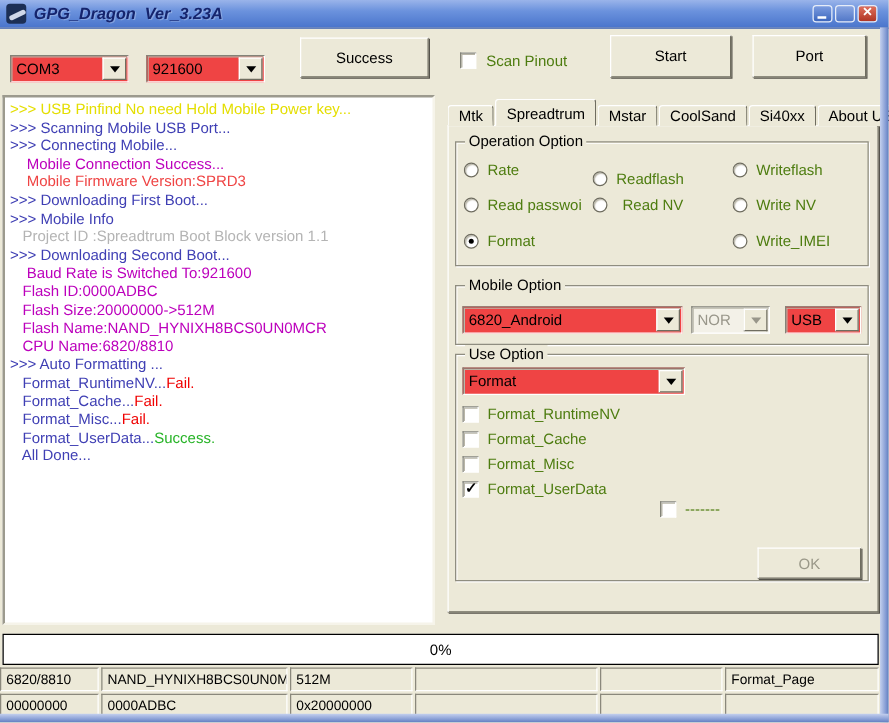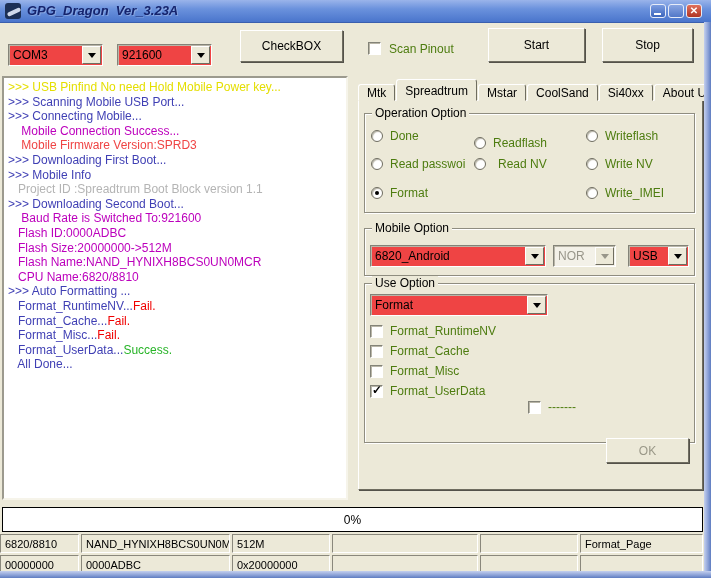--- a/index.html
+++ b/index.html
@@ -99,7 +99,7 @@
       <span class="tri"></span>
     </span>
 </div>
-<div class="abs button3d" style="left:240px;top:30px;width:103px;height:32px;">CheckBOX</div>
+<div class="abs button3d" style="left:240px;top:30px;width:103px;height:32px;">Success</div>
 <div class="abs cb" style="left:368px;top:42px;"></div>
 <div class="abs lbl" style="left:389px;top:42px;">Scan Pinout</div>
 <div class="abs button3d" style="left:488px;top:28px;width:97px;height:34px;">Start</div>

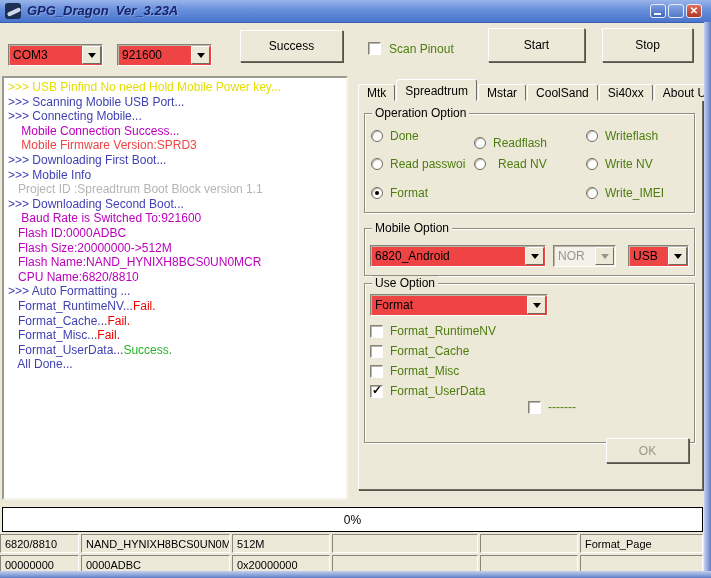--- a/index.html
+++ b/index.html
@@ -103,7 +103,7 @@
 <div class="abs cb" style="left:368px;top:42px;"></div>
 <div class="abs lbl" style="left:389px;top:42px;">Scan Pinout</div>
 <div class="abs button3d" style="left:488px;top:28px;width:97px;height:34px;">Start</div>
-<div class="abs button3d" style="left:602px;top:28px;width:91px;height:34px;">Stop</div>
+<div class="abs button3d" style="left:602px;top:28px;width:91px;height:34px;">Port</div>
 
 <div id="log" class="abs">
     <div class="log-line"><span style="color: rgb(228, 222, 0);">&gt;&gt;&gt; USB Pinfind No need Hold Mobile Power key...</span></div>

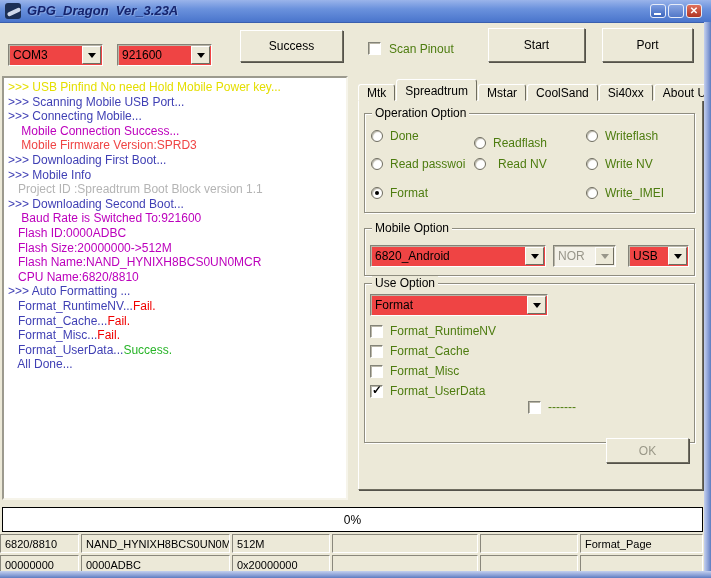--- a/index.html
+++ b/index.html
@@ -144,7 +144,7 @@
 <div id="op-grid" class="abs">
     <div class="radio-item" style="grid-area: 1 / 1;">
       <span class="radio"></span>
-      <span class="lbl">Done</span>
+      <span class="lbl">Rate</span>
     </div>
     <div class="radio-item" style="grid-area: 1 / 2; margin-top: 13px;">
       <span class="radio"></span>

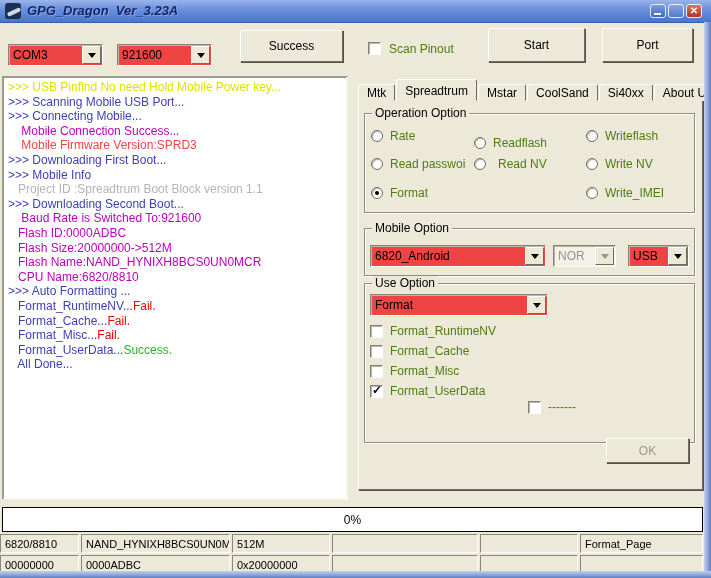--- a/index.html
+++ b/index.html
@@ -198,7 +198,7 @@
     </span>
 </div>
 
-<div class="abs groupbox" style="left:364px;top:283px;width:331px;height:160px;">
+<div class="abs groupbox" style="left:364px;top:283px;width:331px;height:182px;">
   <span class="legend">Use Option</span>
 </div>
 <div class="abs sunken combo" style="left:370px;top:294px;width:178px;height:22px;">

